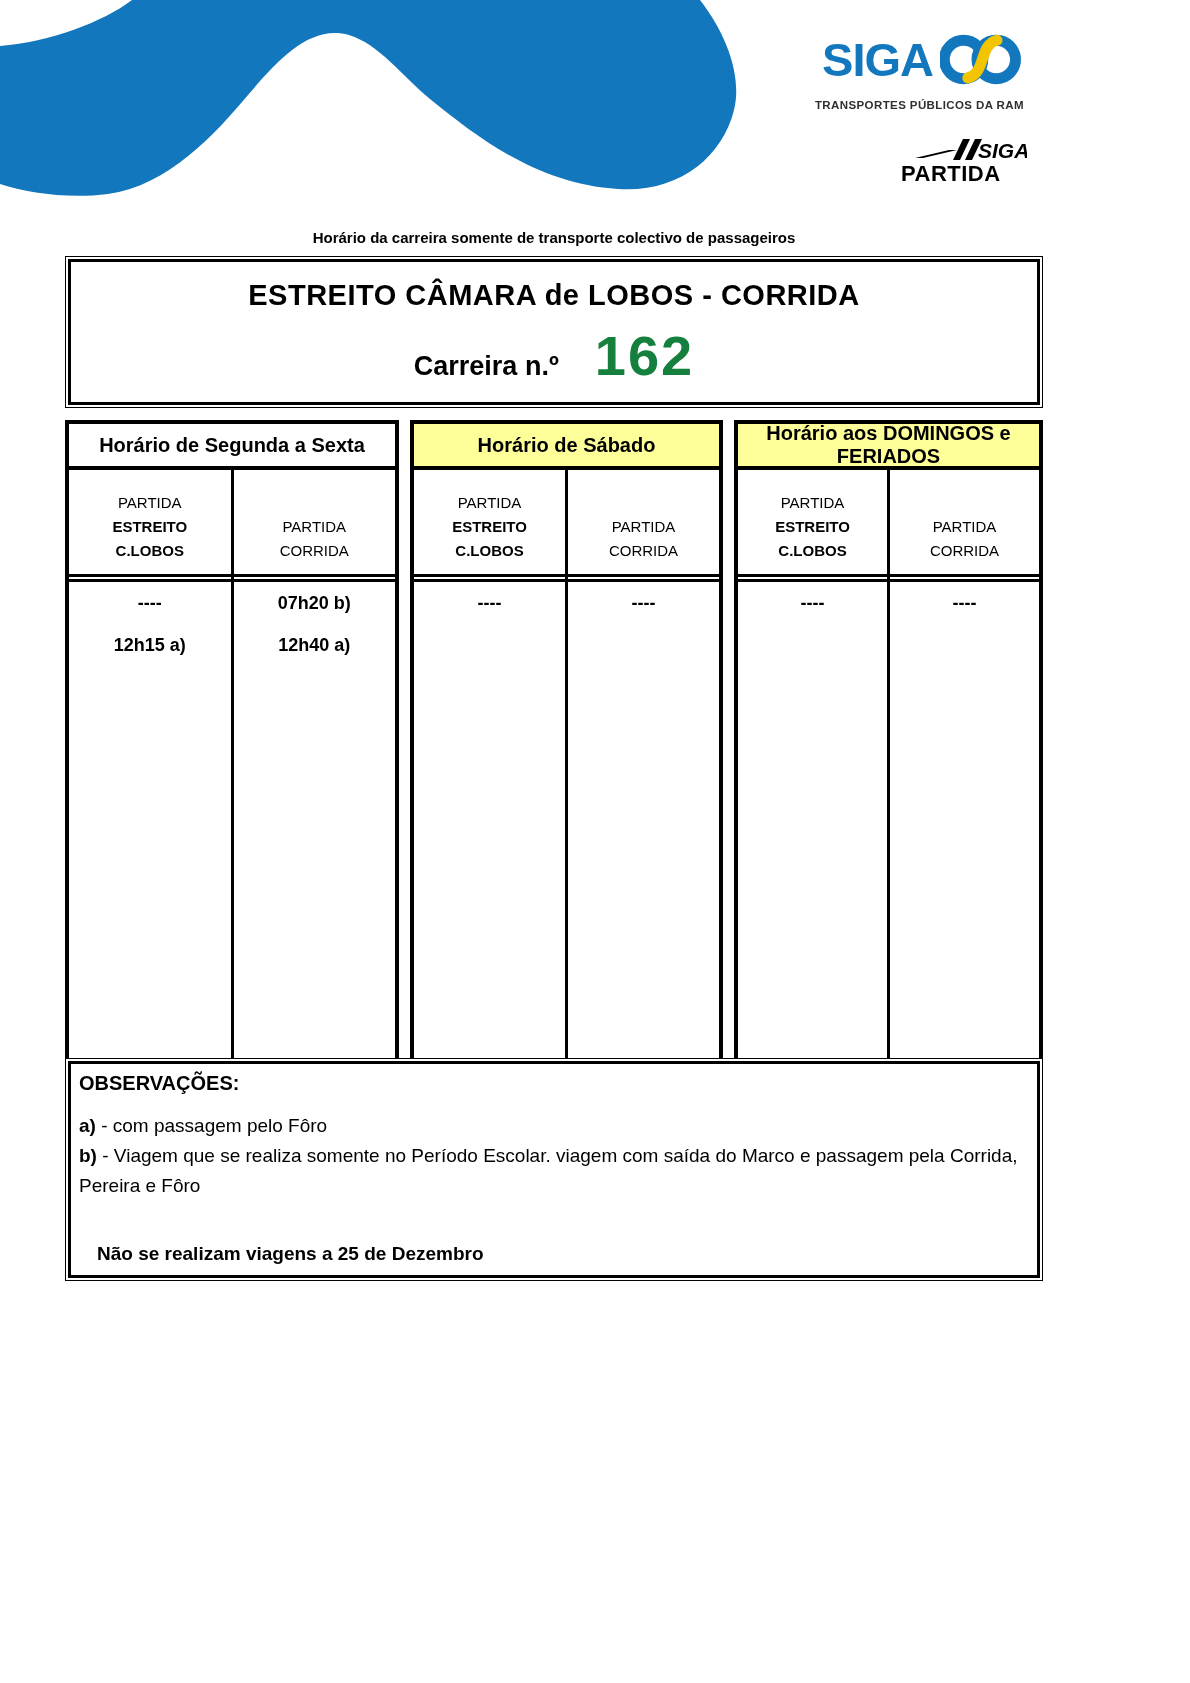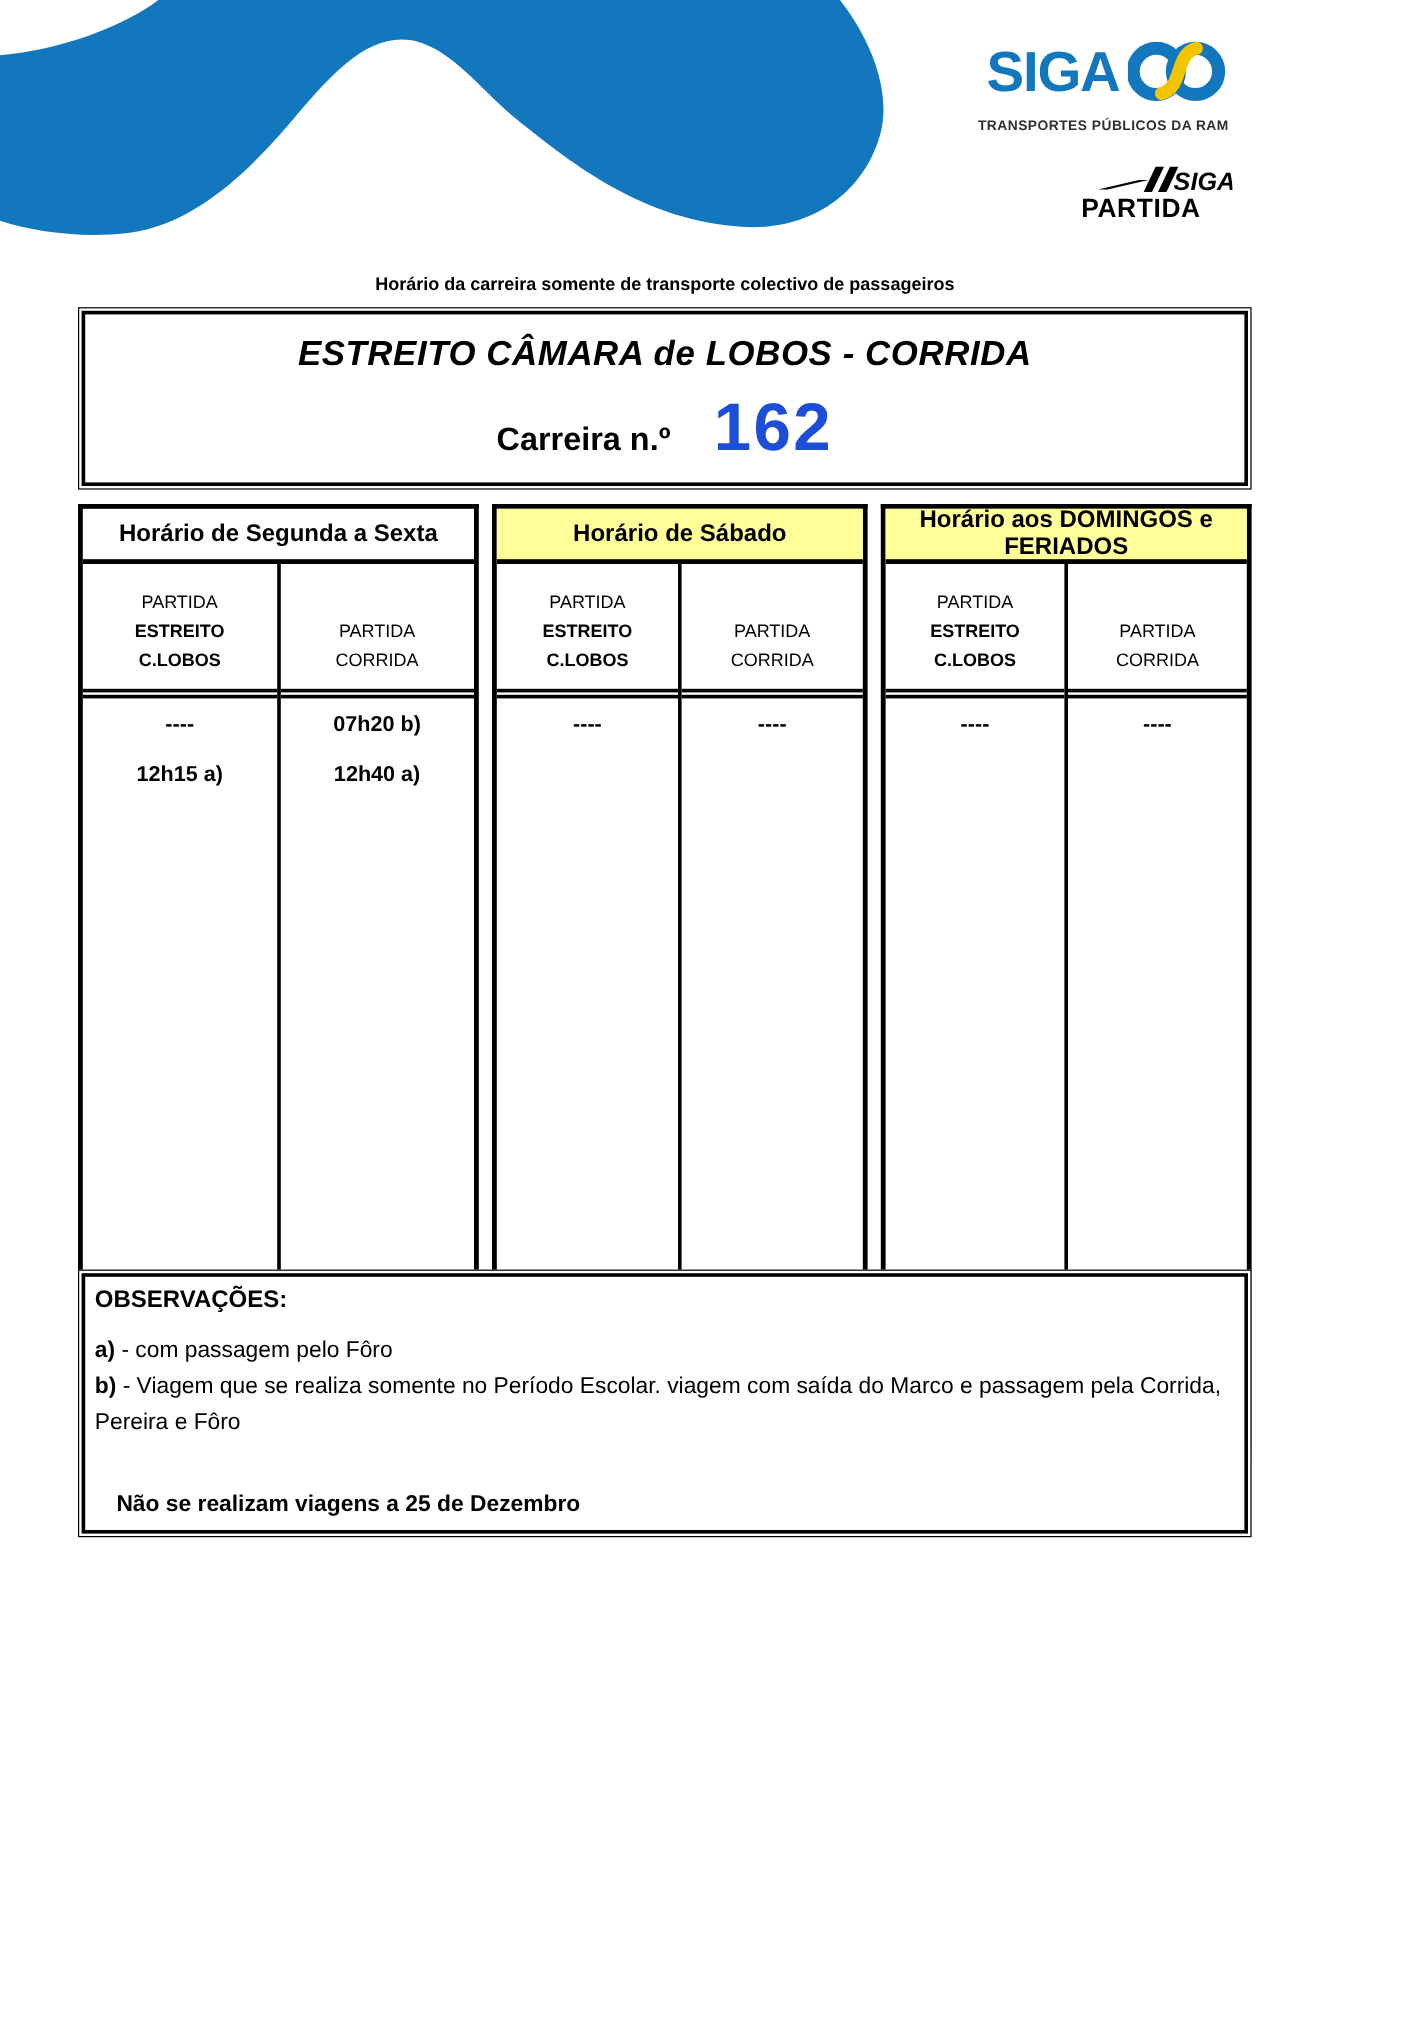--- a/index.html
+++ b/index.html
@@ -47,7 +47,7 @@
   .dbl-inner { border: 3px solid #000; width: 100%; height: 100%; }
 
   .title-box { top: 256px; height: 152px; }
-  .route-title { text-align: center; font-size: 29px; font-weight: bold; margin-top: 17px; letter-spacing: 0.5px; font-style: italic; }
+  .route-title { text-align: center; font-size: 29px; font-weight: bold; margin-top: 17px; letter-spacing: 0.5px; }
   .carreira-line { display: flex; align-items: baseline; justify-content: center; gap: 36px; margin-top: 16px; }
   .carreira-label { font-size: 27px; font-weight: bold; }
   .carreira-number { font-size: 56px; font-weight: bold; color: #1d4ed8; letter-spacing: 2px; line-height: 1; }

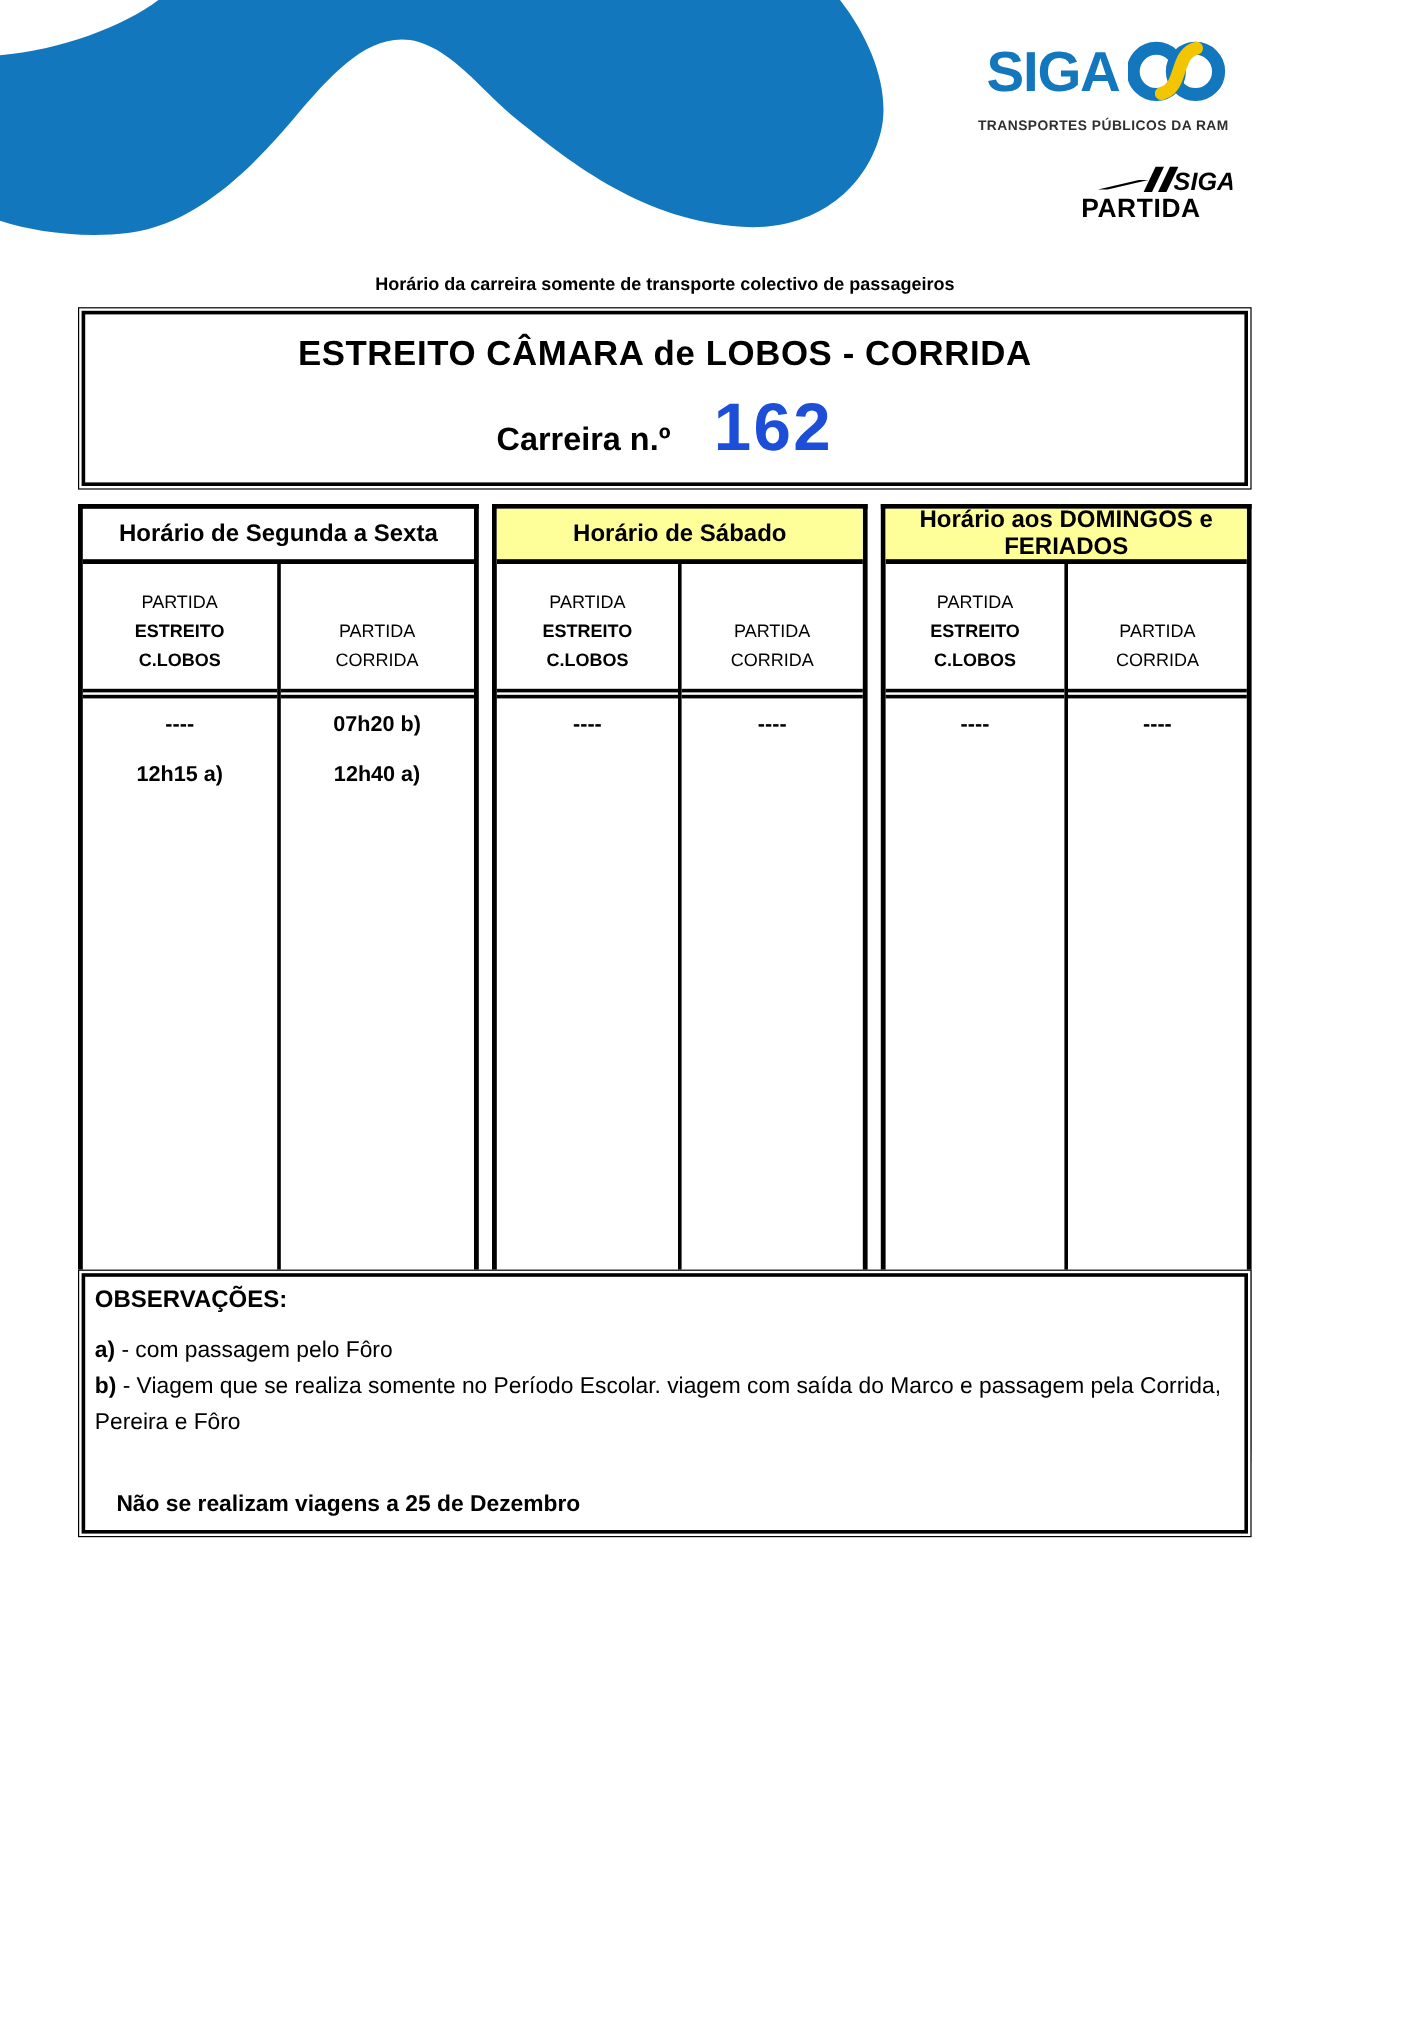--- a/index.html
+++ b/index.html
@@ -50,7 +50,7 @@
   .route-title { text-align: center; font-size: 29px; font-weight: bold; margin-top: 17px; letter-spacing: 0.5px; }
   .carreira-line { display: flex; align-items: baseline; justify-content: center; gap: 36px; margin-top: 16px; }
   .carreira-label { font-size: 27px; font-weight: bold; }
-  .carreira-number { font-size: 56px; font-weight: bold; color: #1d4ed8; letter-spacing: 2px; line-height: 1; }
+  .carreira-number { font-size: 56px; font-weight: bold; color: #15803d; letter-spacing: 2px; line-height: 1; }
 
   
   .timetable {

